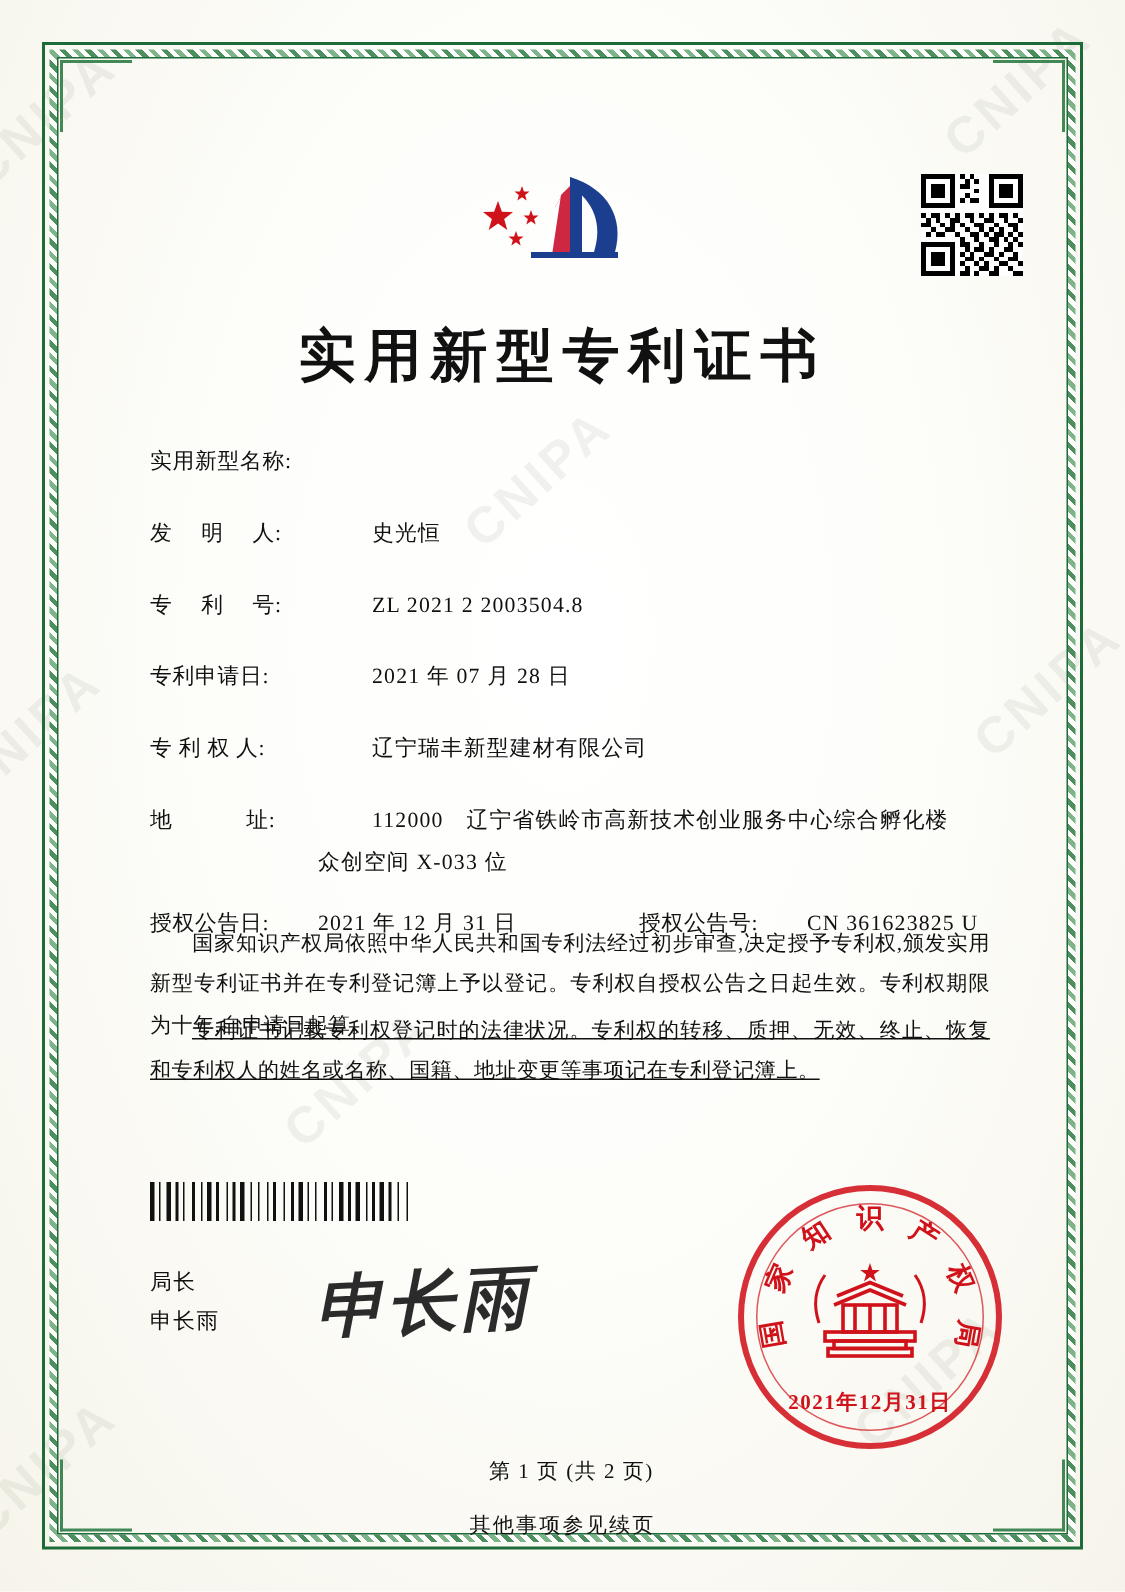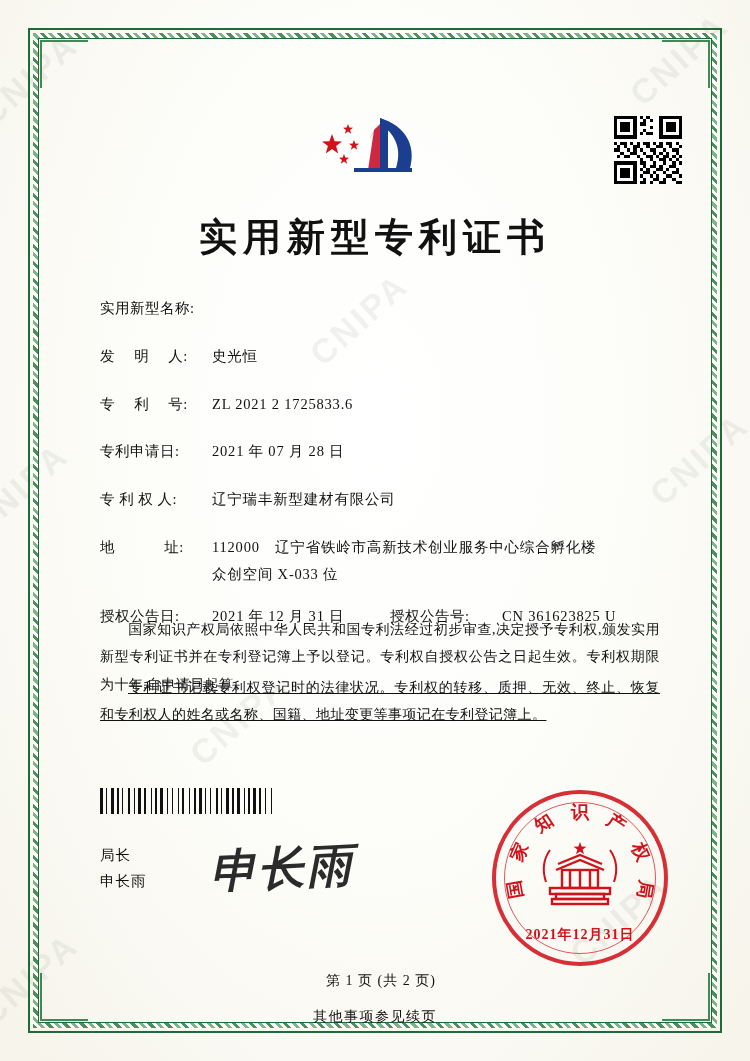--- a/index.html
+++ b/index.html
@@ -140,6 +140,7 @@
     font-size: 14.5px;
     color: #111;
     line-height: 1.5;
+    gap: 36px;
   }
   .flabel {
     flex: 0 0 112px;

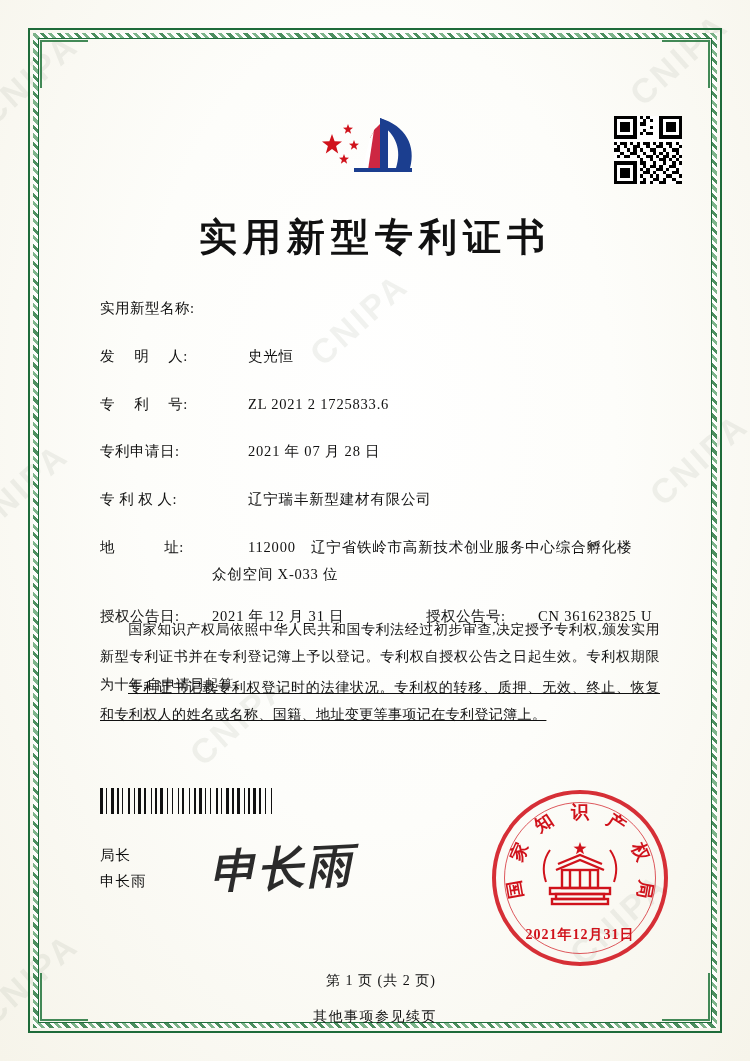--- a/index.html
+++ b/index.html
@@ -447,7 +447,7 @@
       </div>
       <div class="frow">
         <div class="flabel">专　 利　 号:</div>
-        <div class="fvalue">ZL 2021 2 1725833.6</div>
+        <div class="fvalue">ZL 2021 2 2003504.8</div>
       </div>
       <div class="frow">
         <div class="flabel">专利申请日:</div>

